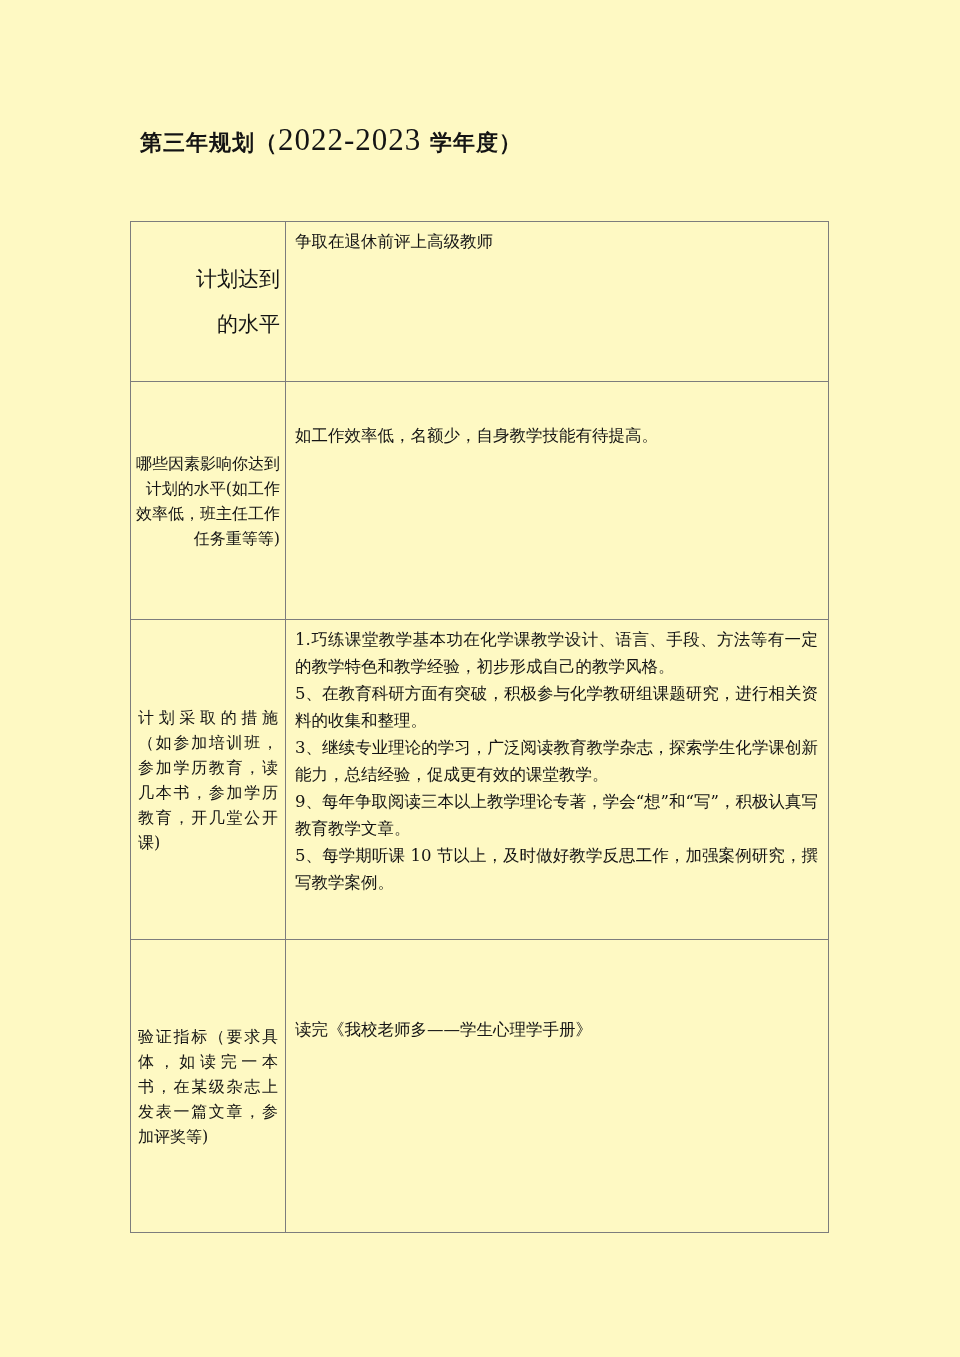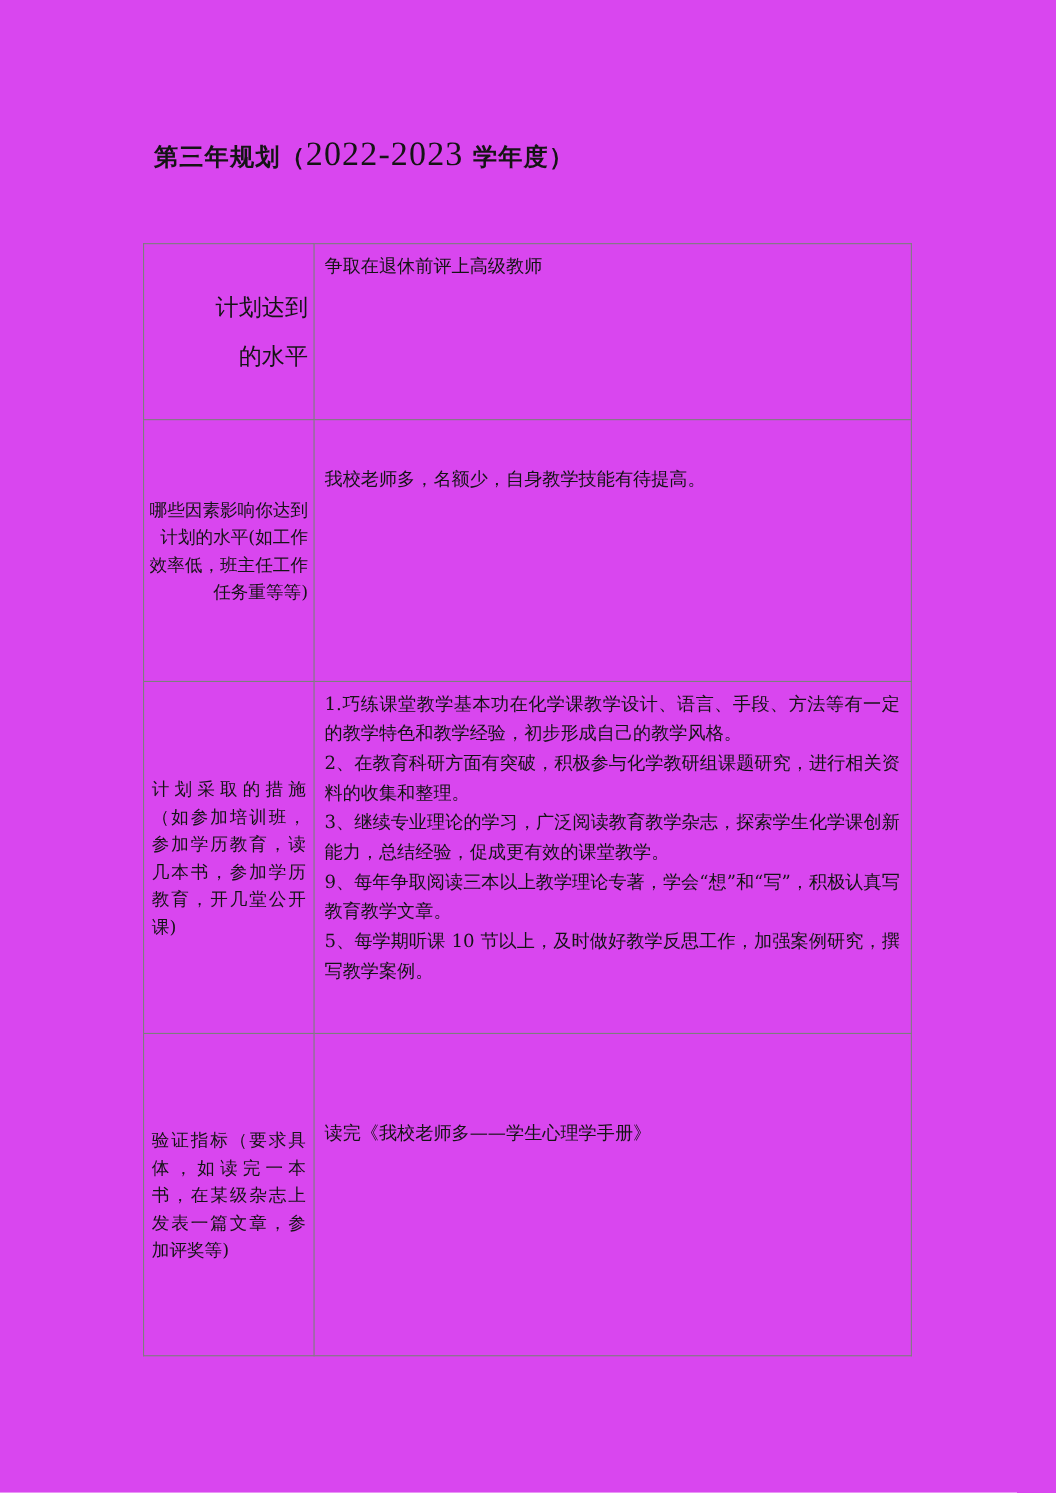--- a/index.html
+++ b/index.html
@@ -11,7 +11,7 @@
     position: relative;
     width: 960px;
     height: 1357px;
-    background: #d946ef;
+    background: #fef9c3;
     font-family: "DejaVu Serif", "Liberation Serif", serif;
     color: #141414;
     overflow: hidden;

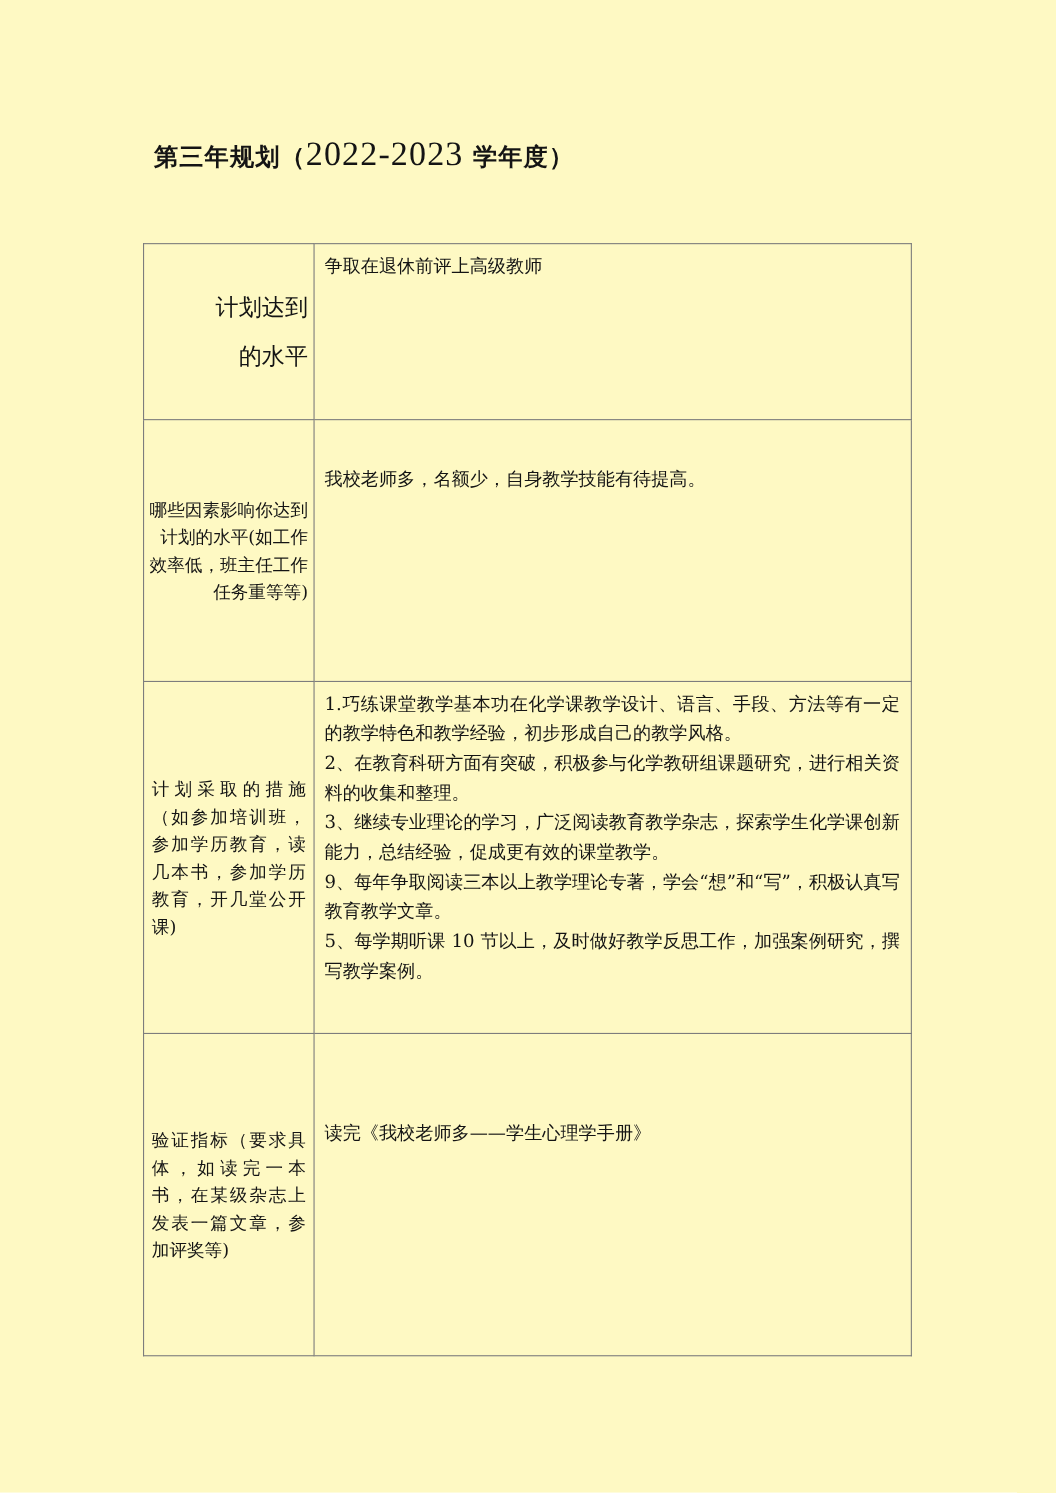--- a/index.html
+++ b/index.html
@@ -104,7 +104,7 @@
       <tr class="r2">
         <td class="label">哪些因素影响你达到计划的水平(如工作效率低，班主任工作任务重等等)</td>
         <td class="content pad-md">
-          <p>我校老师多，名额少，自身教学技能有待提高。</p>
+          <p>如工作效率低，名额少，自身教学技能有待提高。</p>
         </td>
       </tr>
       <tr class="r3">

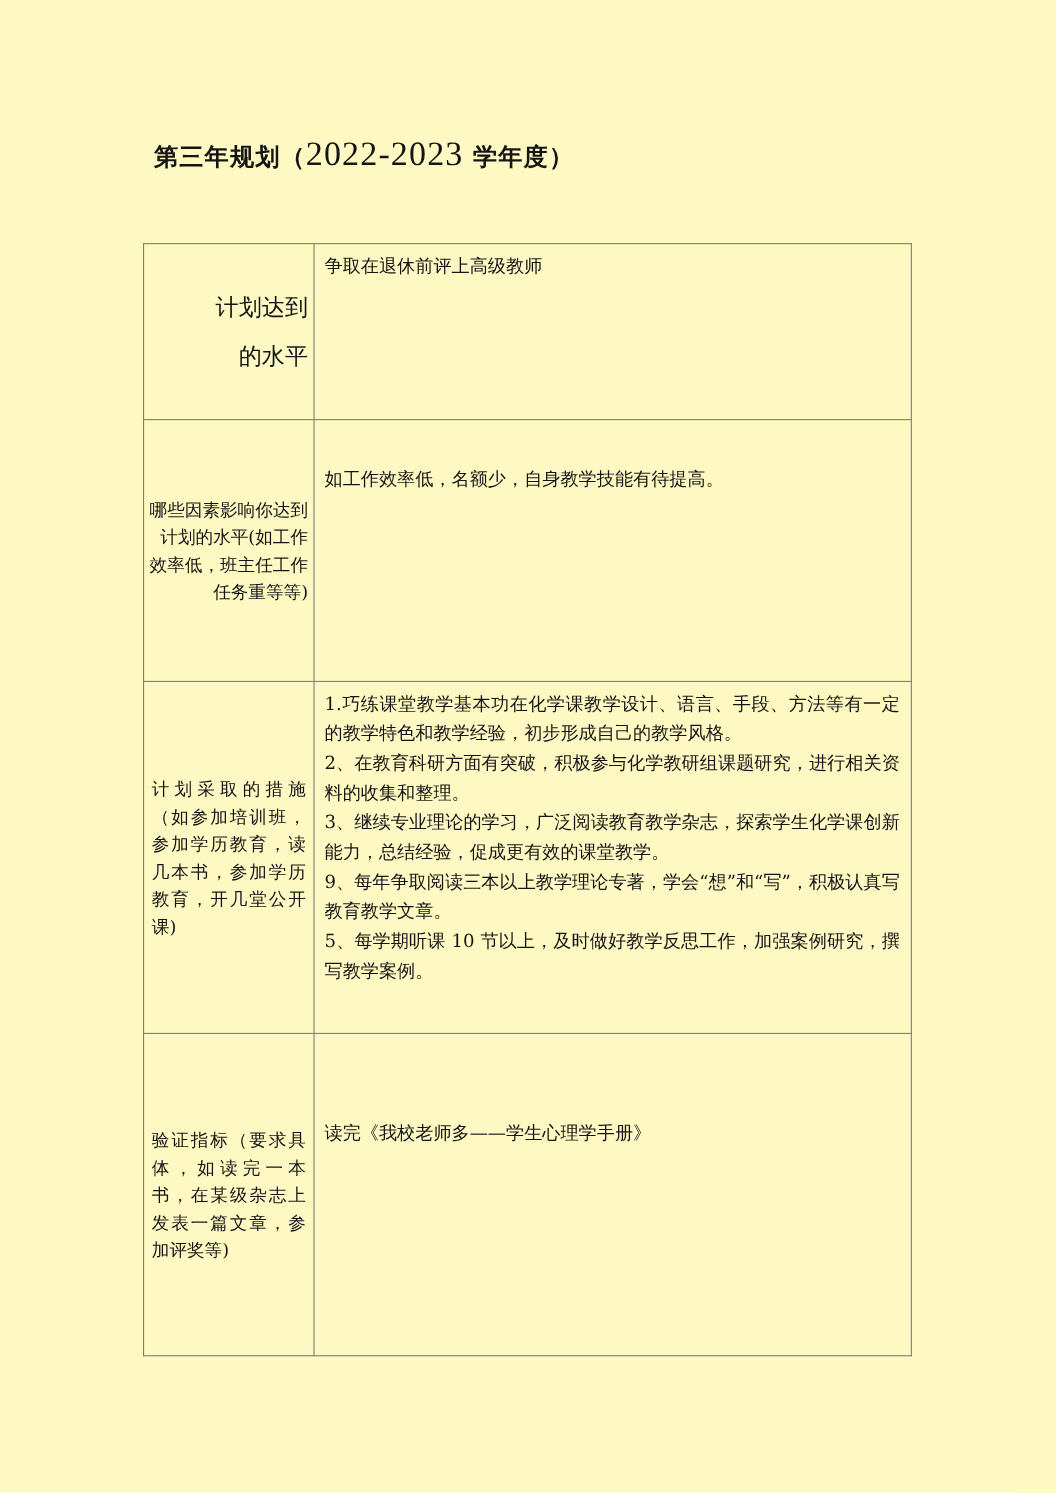--- a/index.html
+++ b/index.html
@@ -111,7 +111,7 @@
         <td class="label label-just">计划采取的措施（如参加培训班，参加学历教育，读几本书，参加学历教育，开几堂公开课)</td>
         <td class="content">
           <p>1.巧练课堂教学基本功在化学课教学设计、语言、手段、方法等有一定的教学特色和教学经验，初步形成自己的教学风格。</p>
-          <p>2、在教育科研方面有突破，积极参与化学教研组课题研究，进行相关资料的收集和整理。</p>
+          <p>5、在教育科研方面有突破，积极参与化学教研组课题研究，进行相关资料的收集和整理。</p>
           <p>3、继续专业理论的学习，广泛阅读教育教学杂志，探索学生化学课创新能力，总结经验，促成更有效的课堂教学。</p>
           <p>9、每年争取阅读三本以上教学理论专著，学会“想”和“写”，积极认真写教育教学文章。</p>
           <p>5、每学期听课 10 节以上，及时做好教学反思工作，加强案例研究，撰写教学案例。</p>

